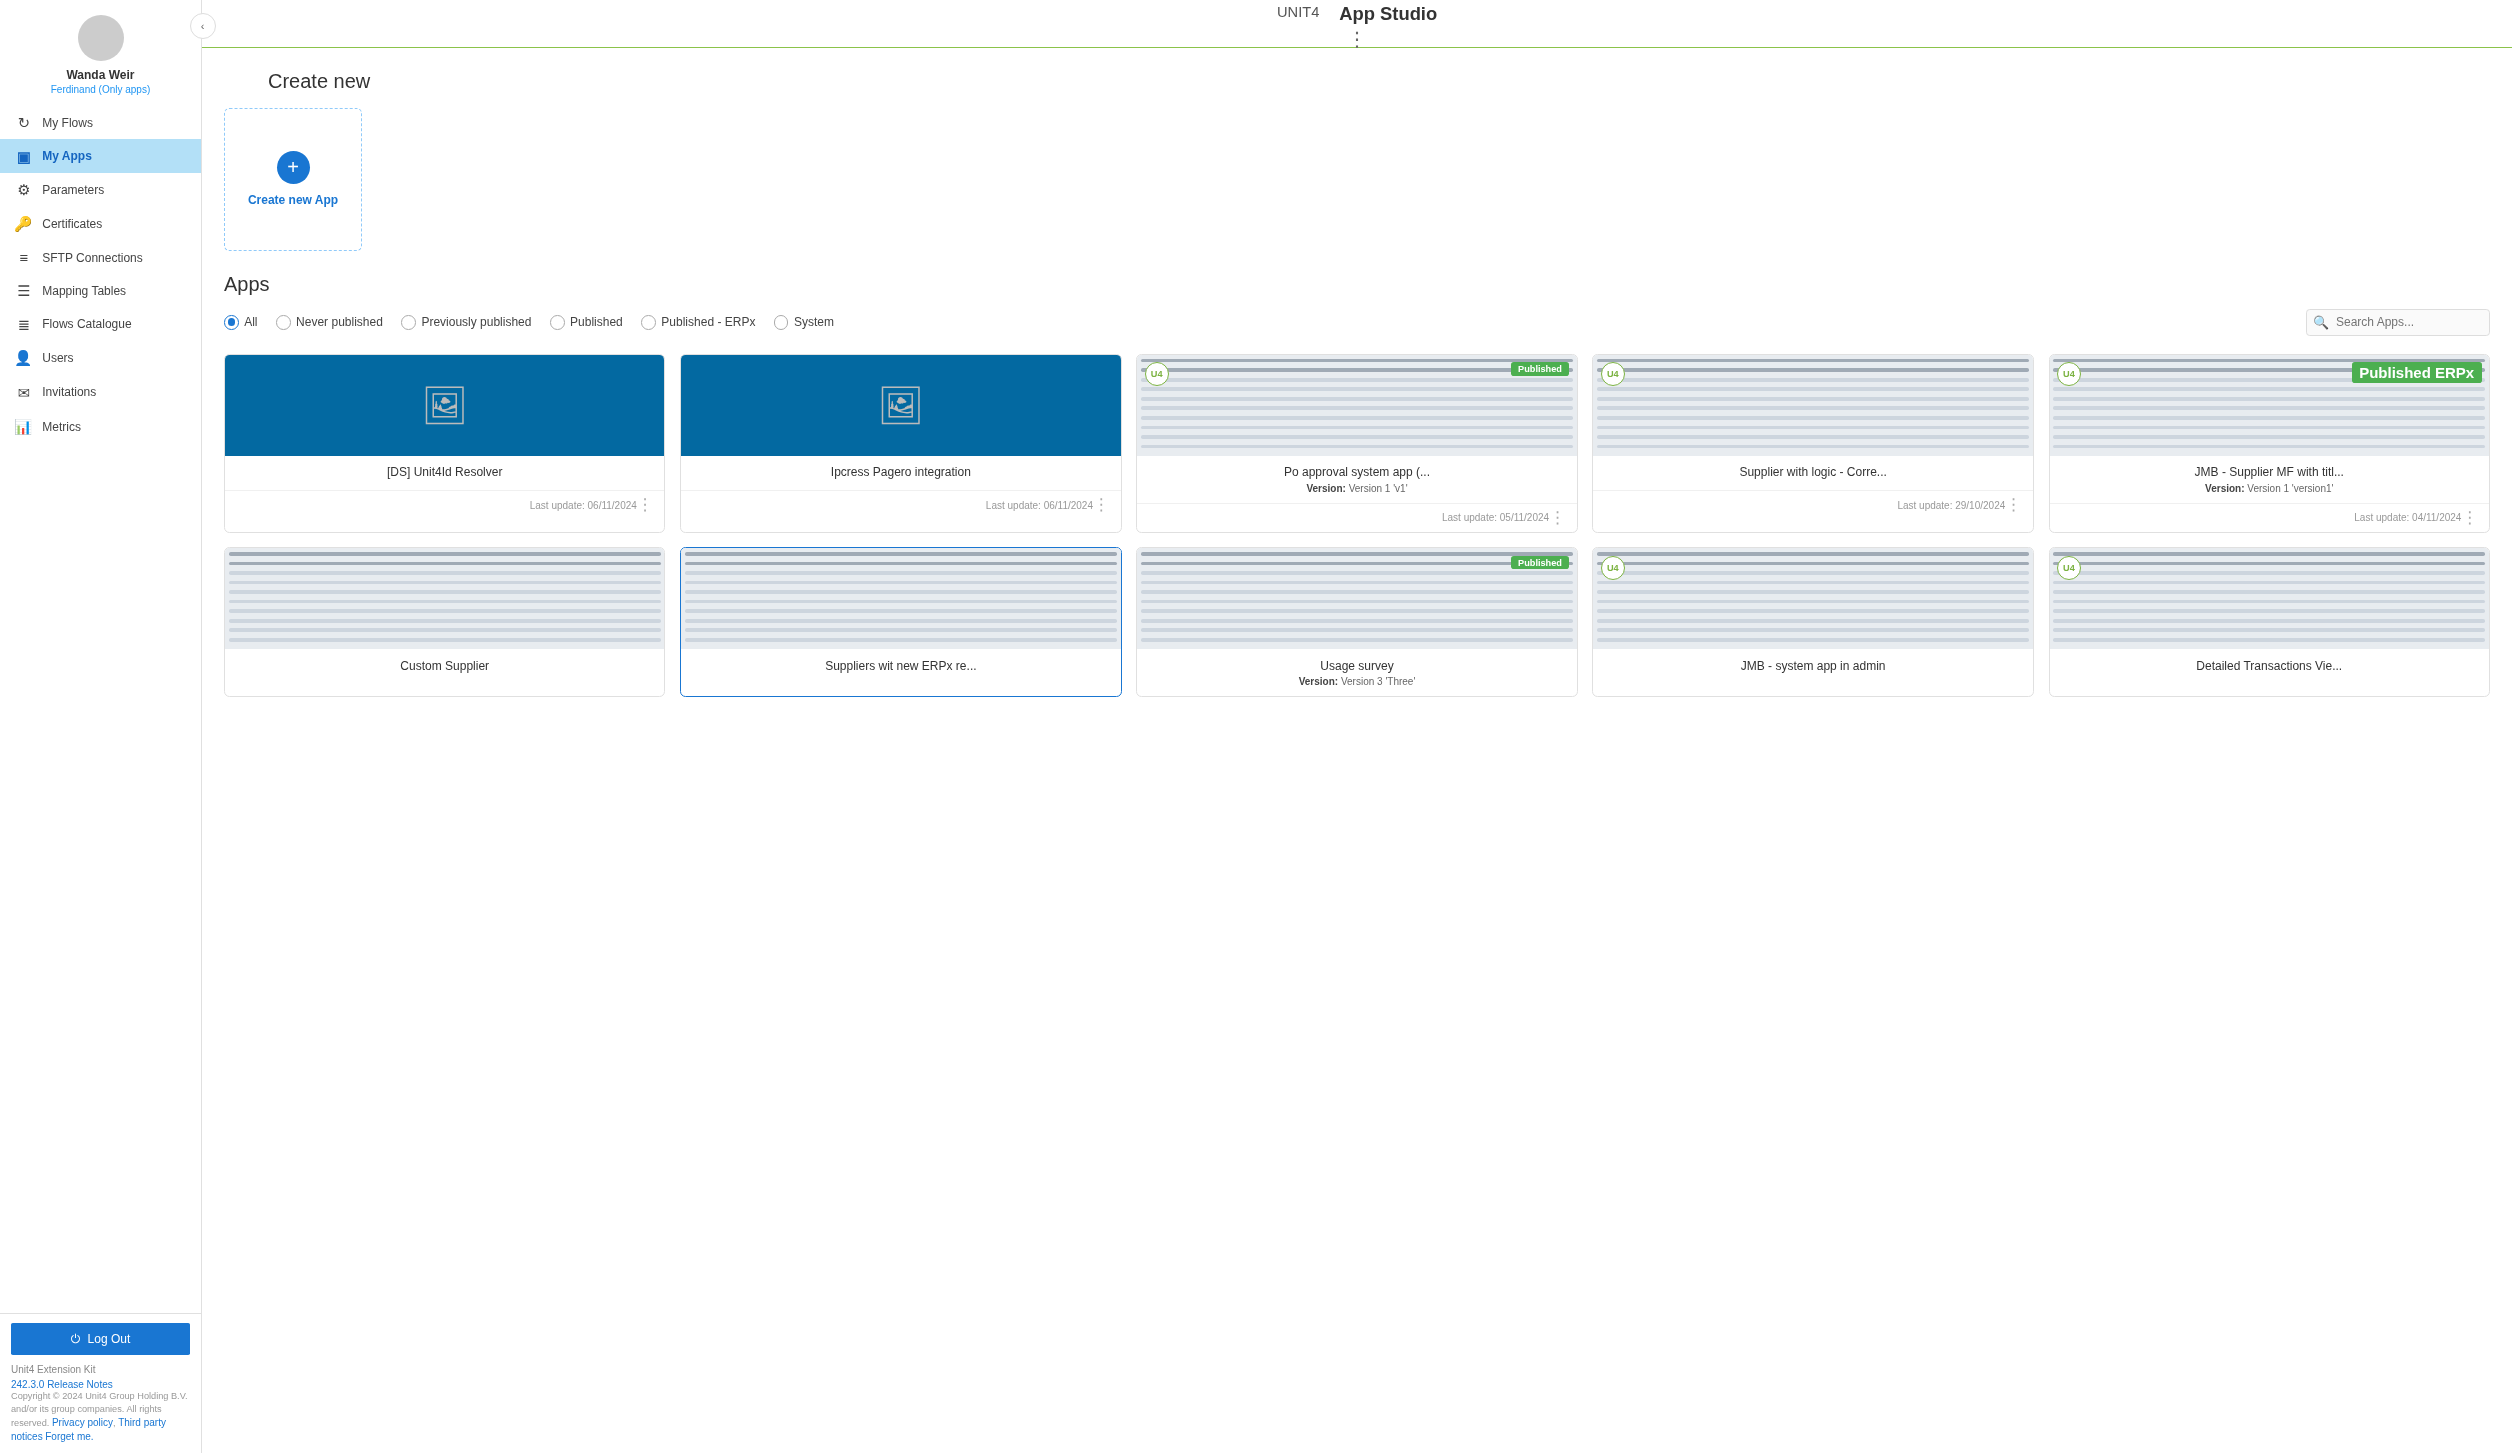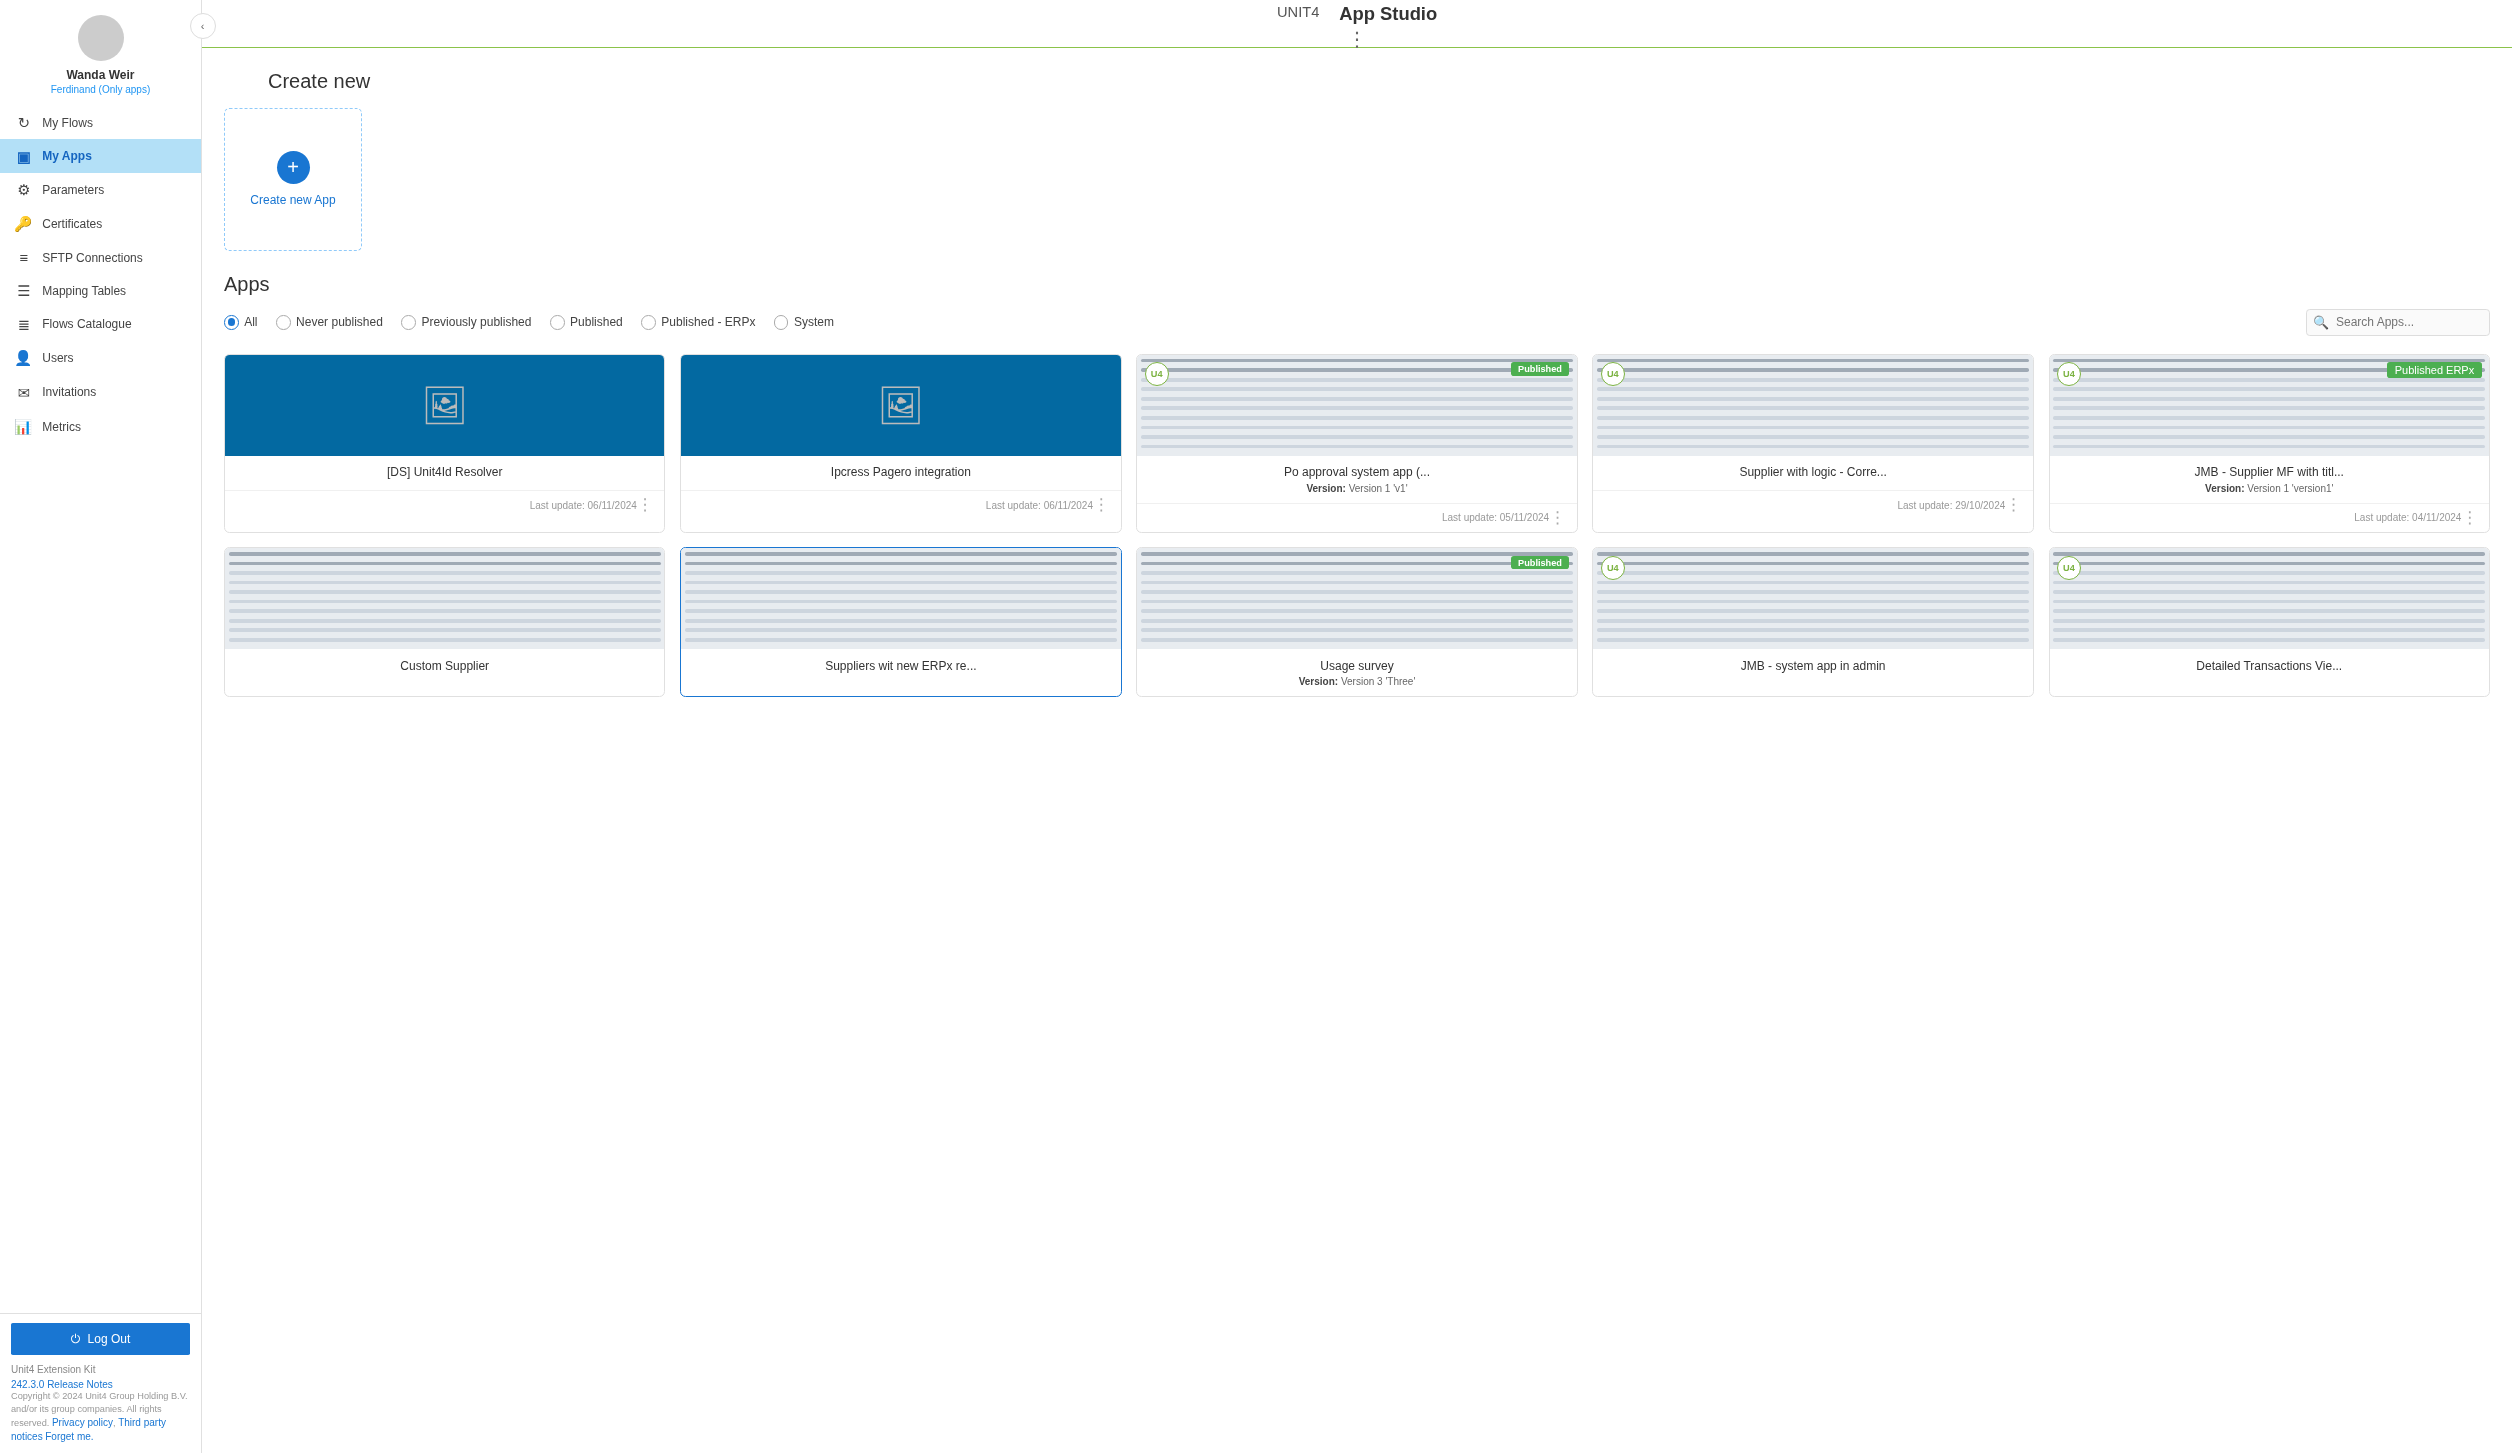--- a/index.html
+++ b/index.html
@@ -82,7 +82,7 @@
       width: 33px; height: 33px; background: #1976d2; border-radius: 50%;
       display: flex; align-items: center; justify-content: center; color: #fff; font-size: 20px;
     }
-    #create-label { color: #1976d2; font-size: 12px; font-weight: 400; }
+    #create-label { color: #1976d2; font-size: 12px; font-weight: 700; }
 
     
     #apps-title { font-size: 20px; font-weight: 400; color: #333; margin: 22px 0 13px; }

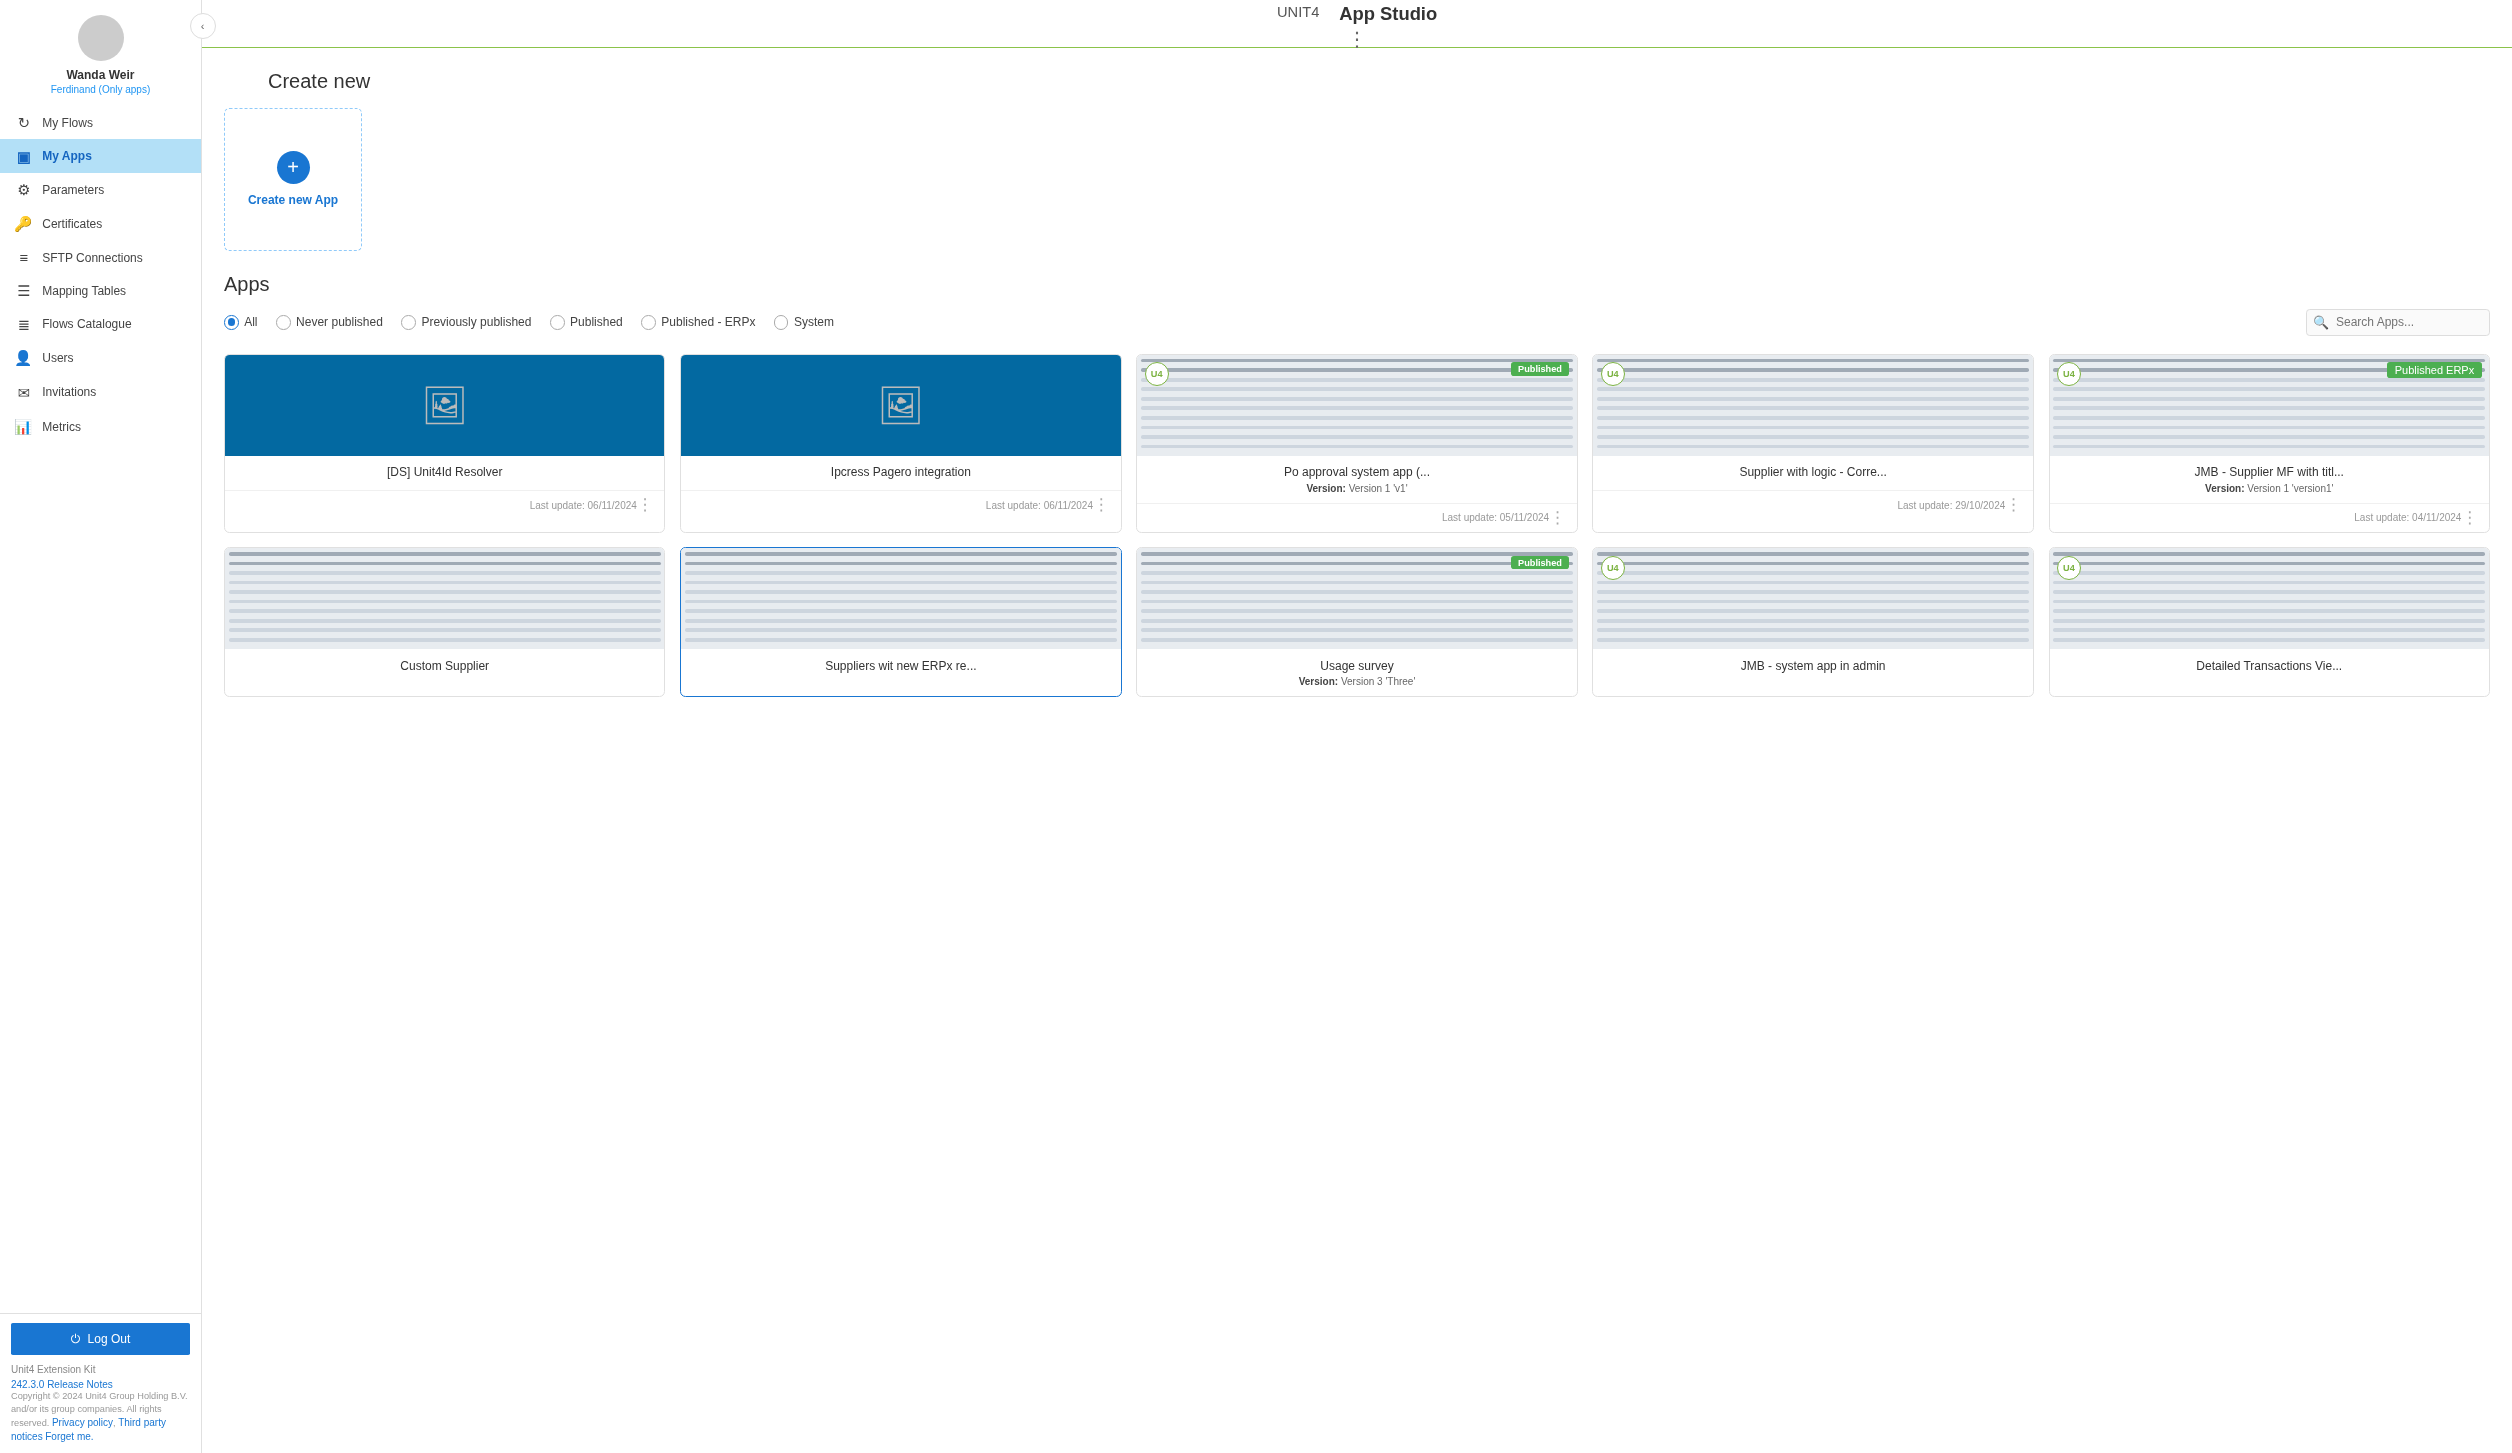--- a/index.html
+++ b/index.html
@@ -129,7 +129,7 @@
     }
     .badge-published-erpx {
       position: absolute; top: 7.4px; right: 7.4px; background: #4caf50; color: #fff;
-      font-size: 11px; font-weight: 400; padding: 1.8px 7.4px; border-radius: 2.8px;
+      font-size: 15px; font-weight: 700; padding: 1.8px 7.4px; border-radius: 2.8px;
     }
     .u4-badge {
       position: absolute; top: 7.4px; left: 7.4px; width: 24px; height: 24px;

